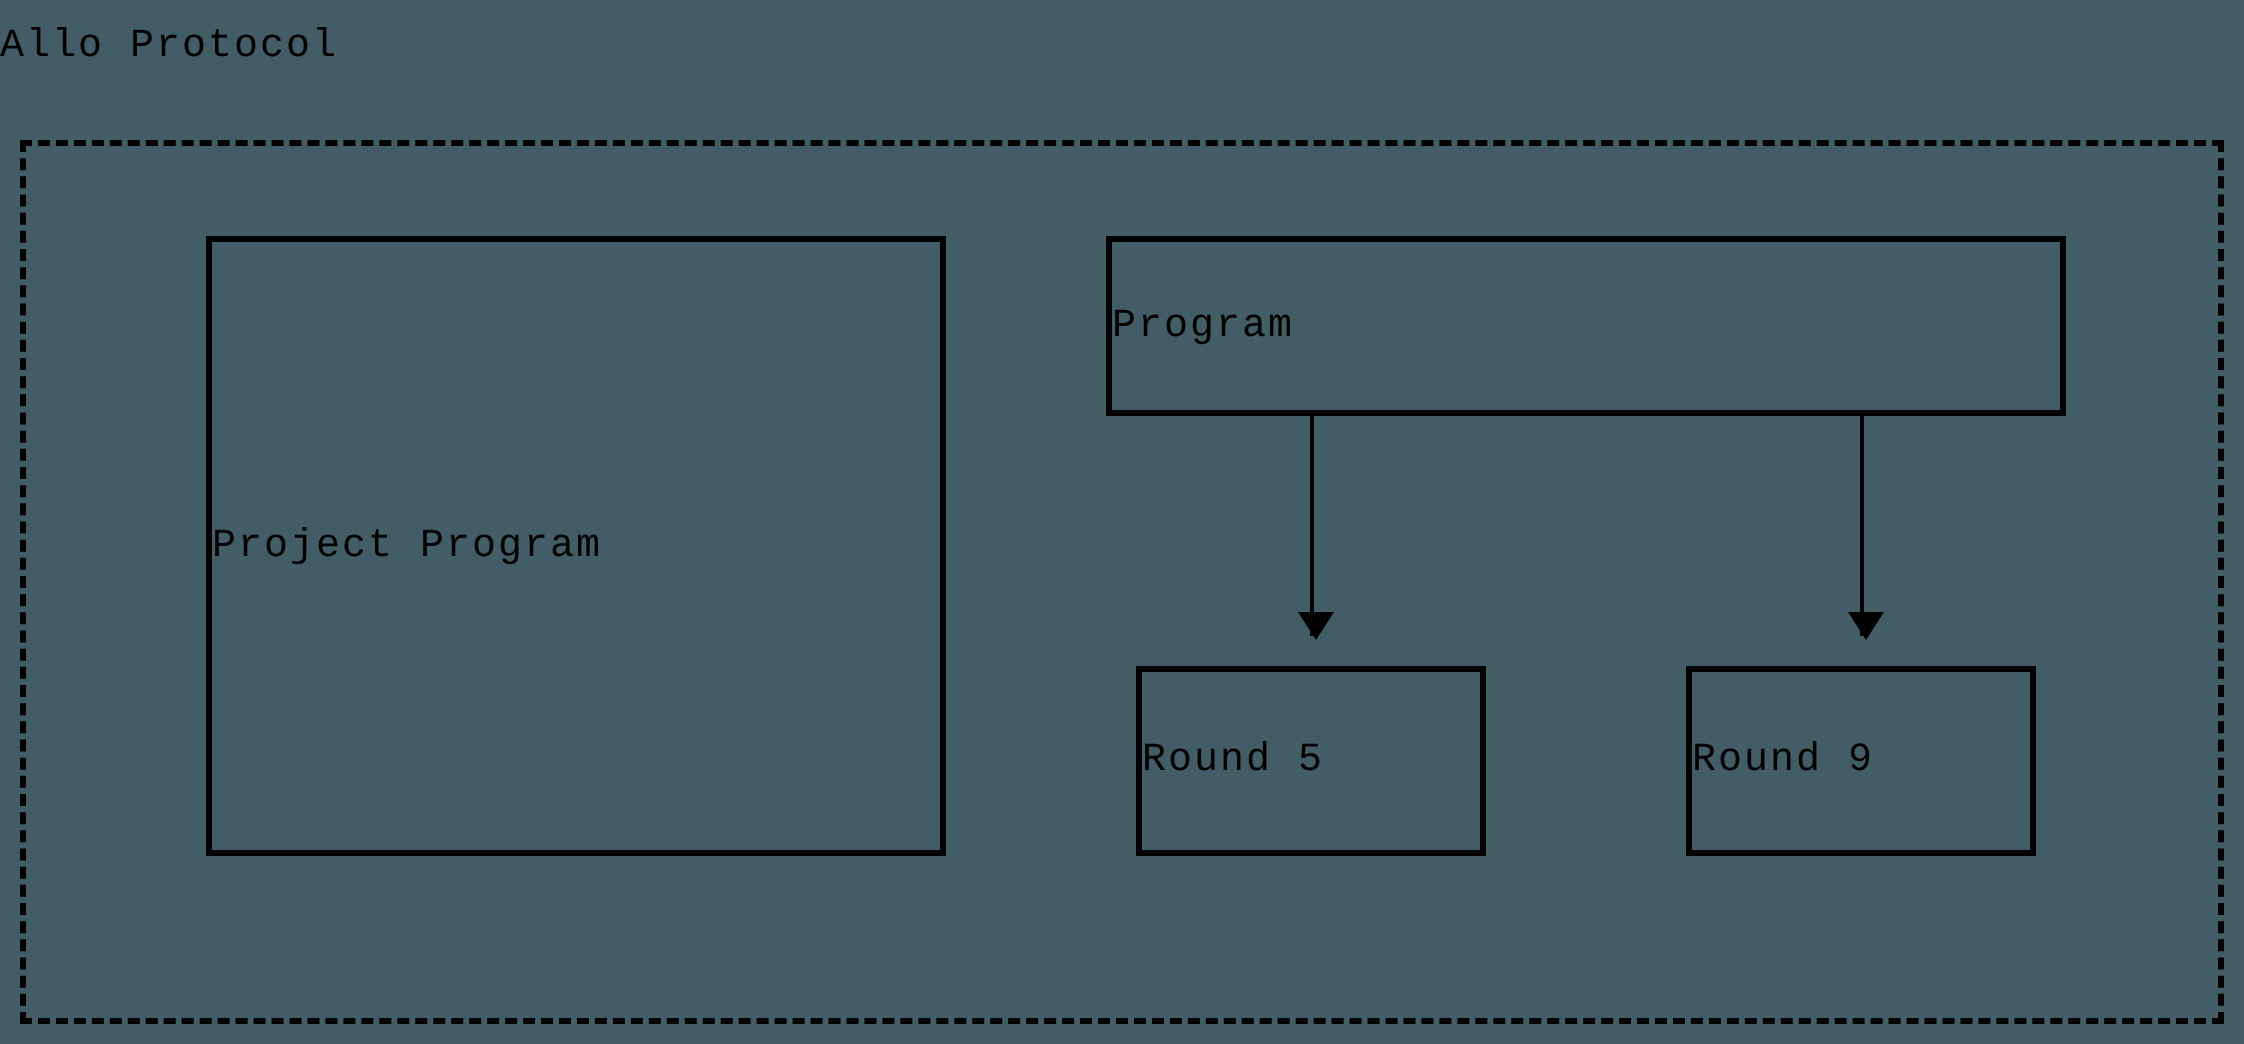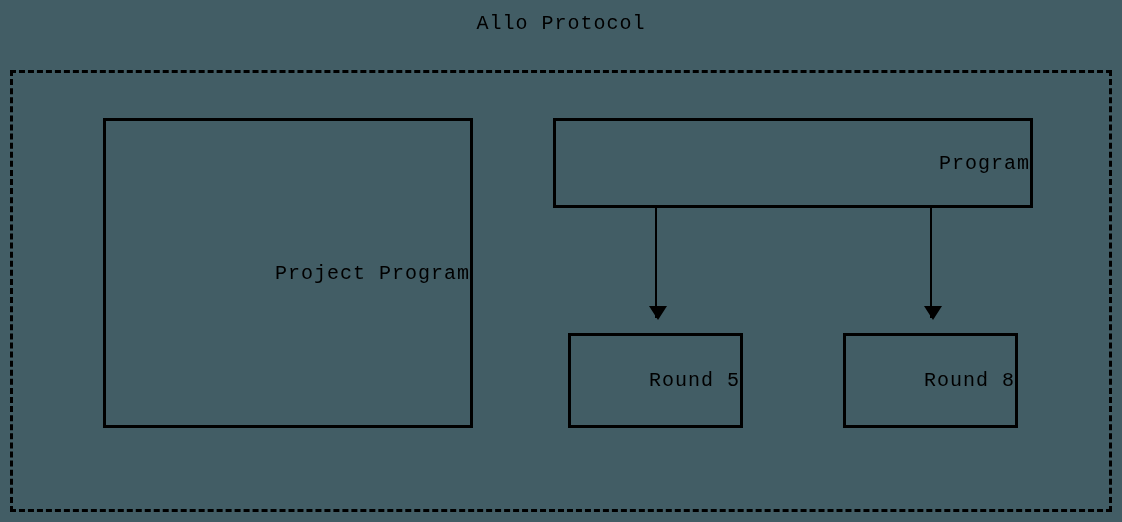--- a/index.html
+++ b/index.html
@@ -16,7 +16,6 @@
     top: 12px;
     left: 0;
     right: 0;
-    text-align: center;
     font-size: 20px;
     color: #000;
     letter-spacing: 1px;

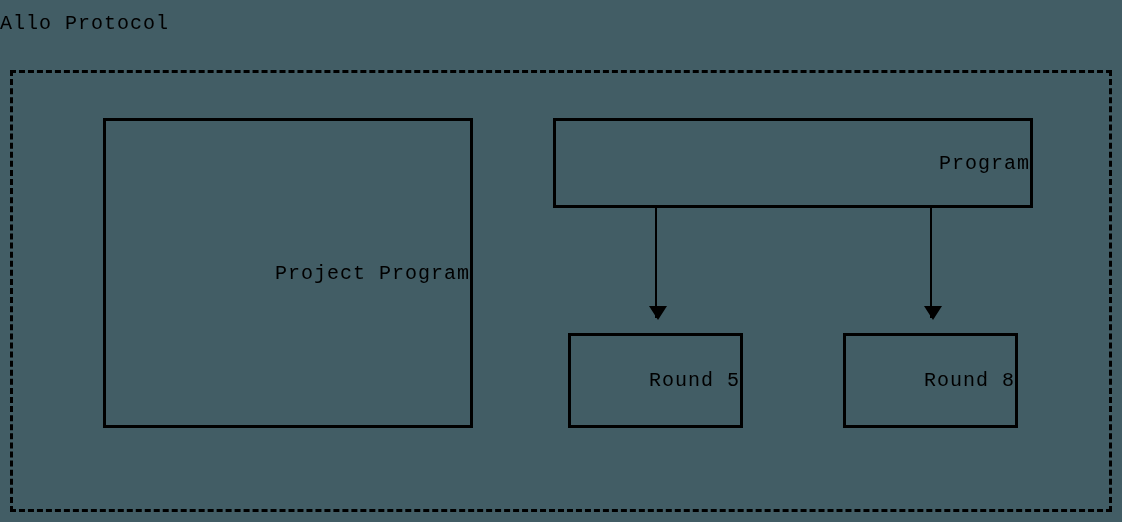--- a/index.html
+++ b/index.html
@@ -33,7 +33,7 @@
     border: 3px solid #000;
     display: flex;
     align-items: center;
-    justify-content: flex-end;
+    justify-content: flex-start;
     font-size: 20px;
     color: #000;
     letter-spacing: 1px;

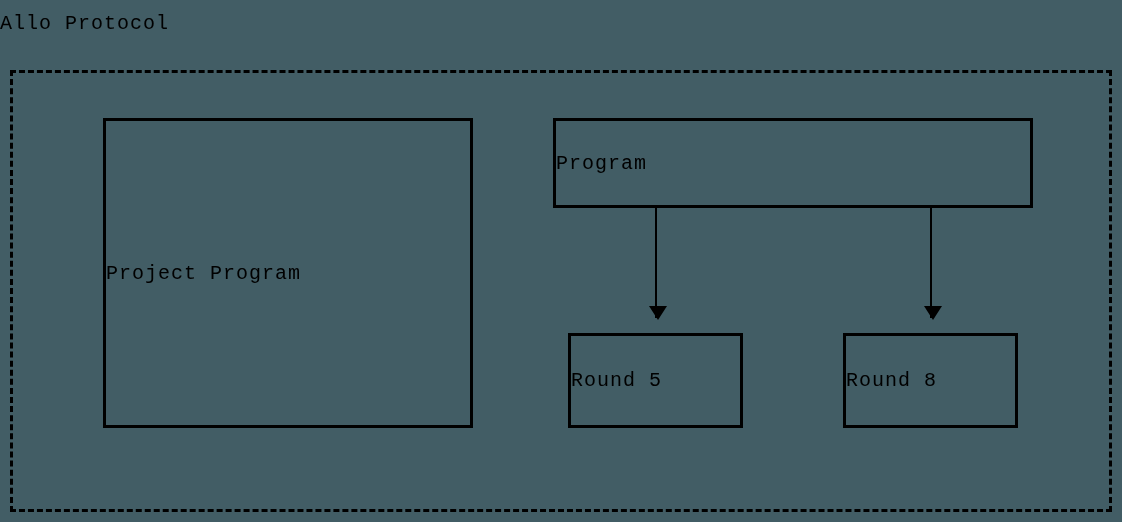--- a/index.html
+++ b/index.html
@@ -112,7 +112,7 @@
   </div>
 
   <div class="box round2">
-    <span>Round 8</span>
+    <span>Round 9</span>
   </div>
 
 </div>

